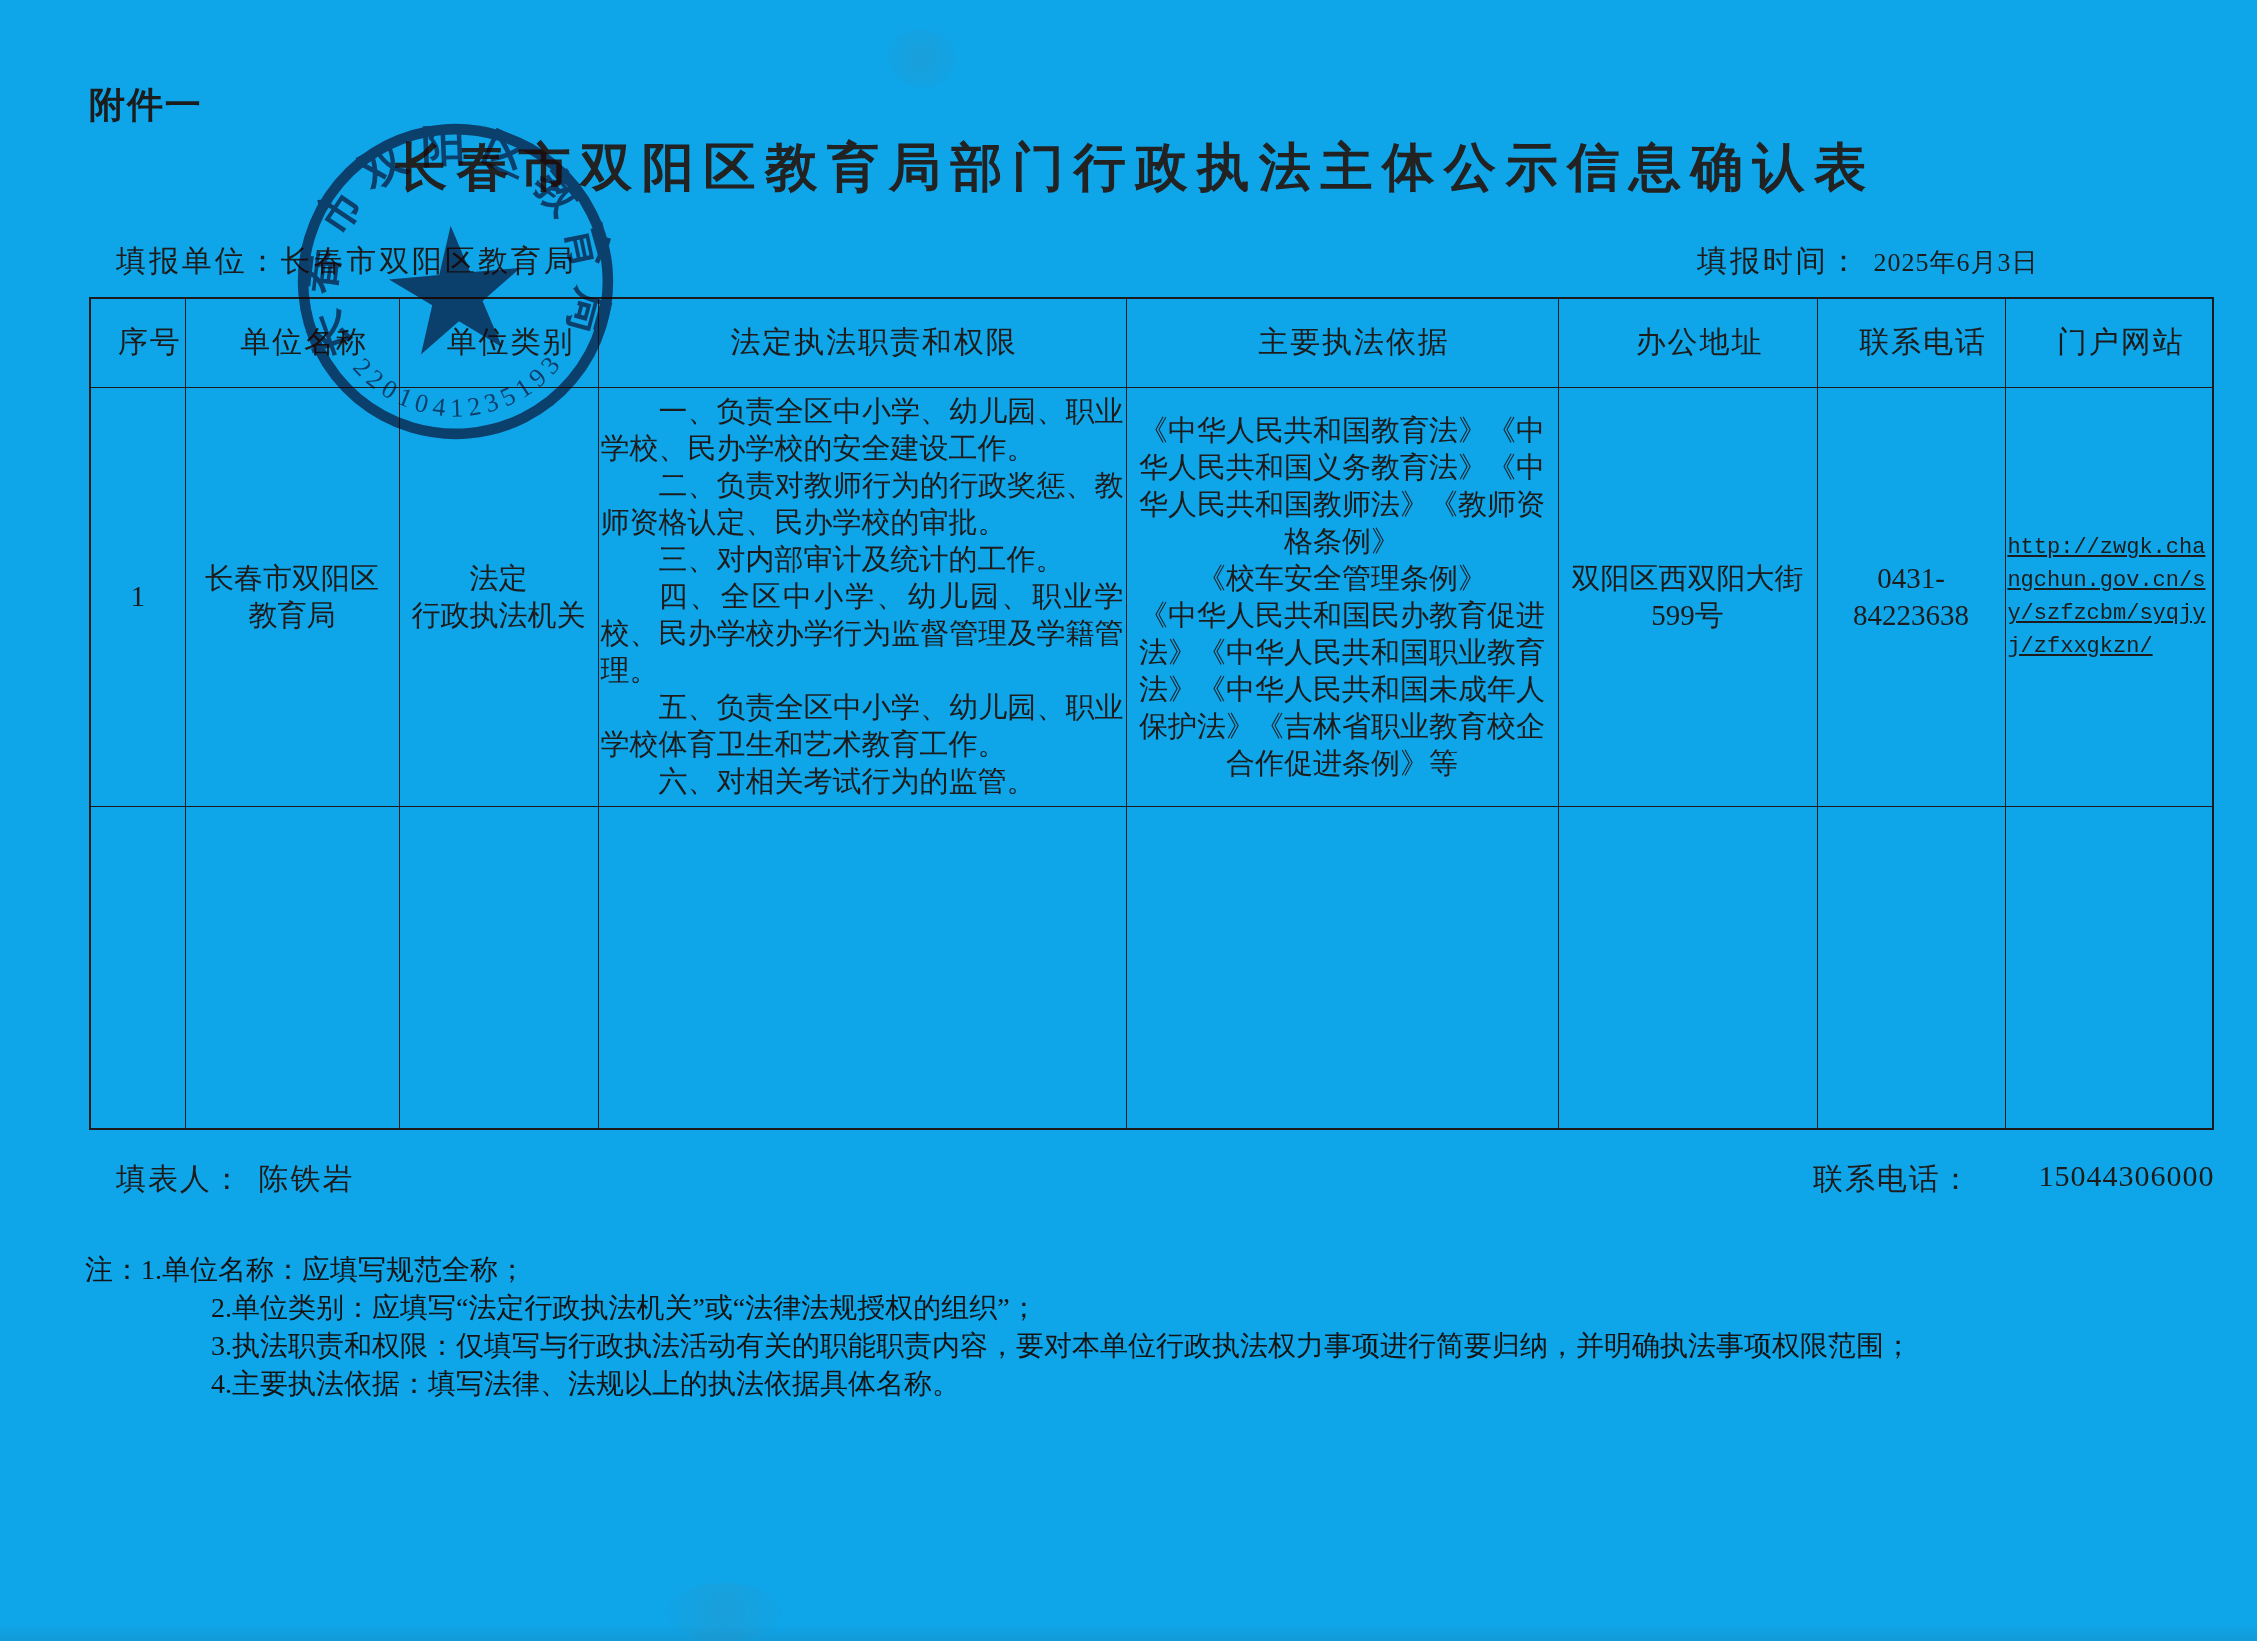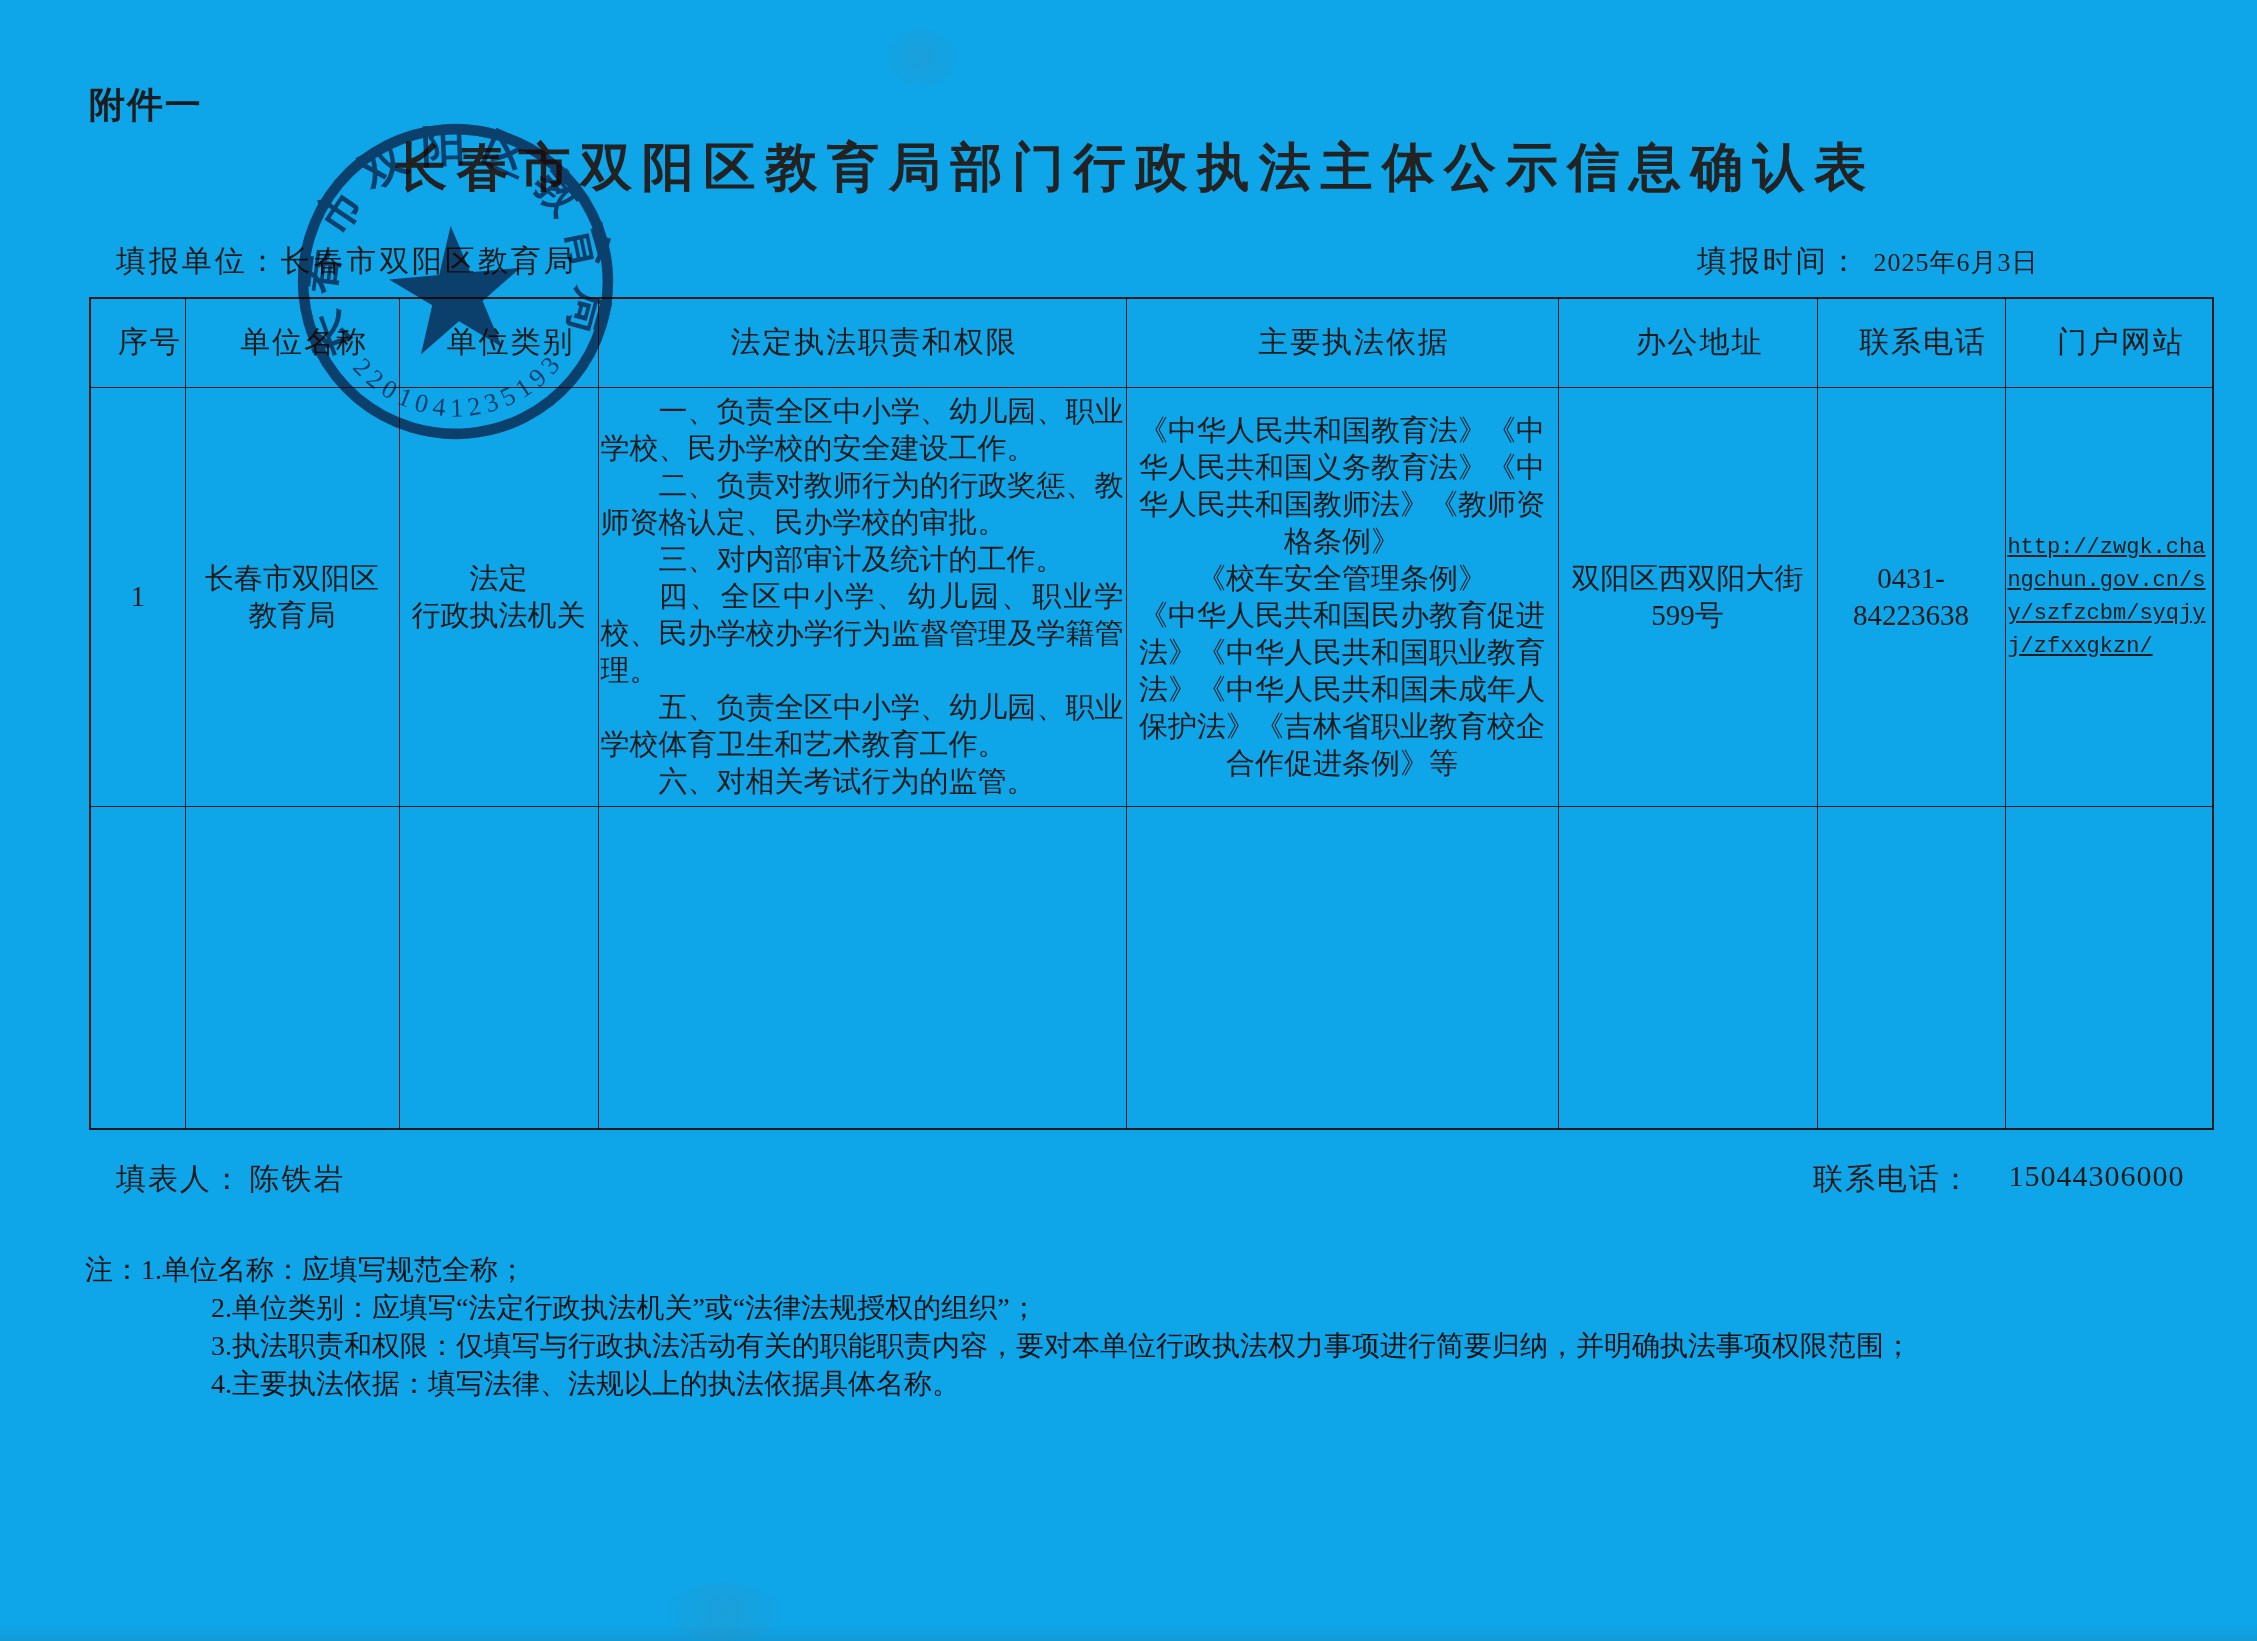--- a/index.html
+++ b/index.html
@@ -77,7 +77,7 @@
   }
   
   .footer-row { position: absolute; left: 0; top: 1159px; width: 2257px; font-size: 30px; letter-spacing: 1.9px; }
-  .footer-filler { position: absolute; left: 116px; display: flex; gap: 6px; }
+  .footer-filler { position: absolute; left: 116px; display: flex; gap: 15px; }
   .footer-phone { position: absolute; left: 1813px; display: flex; gap: 36px; }
   .footer-phone .phone-value { letter-spacing: 1px; }
 

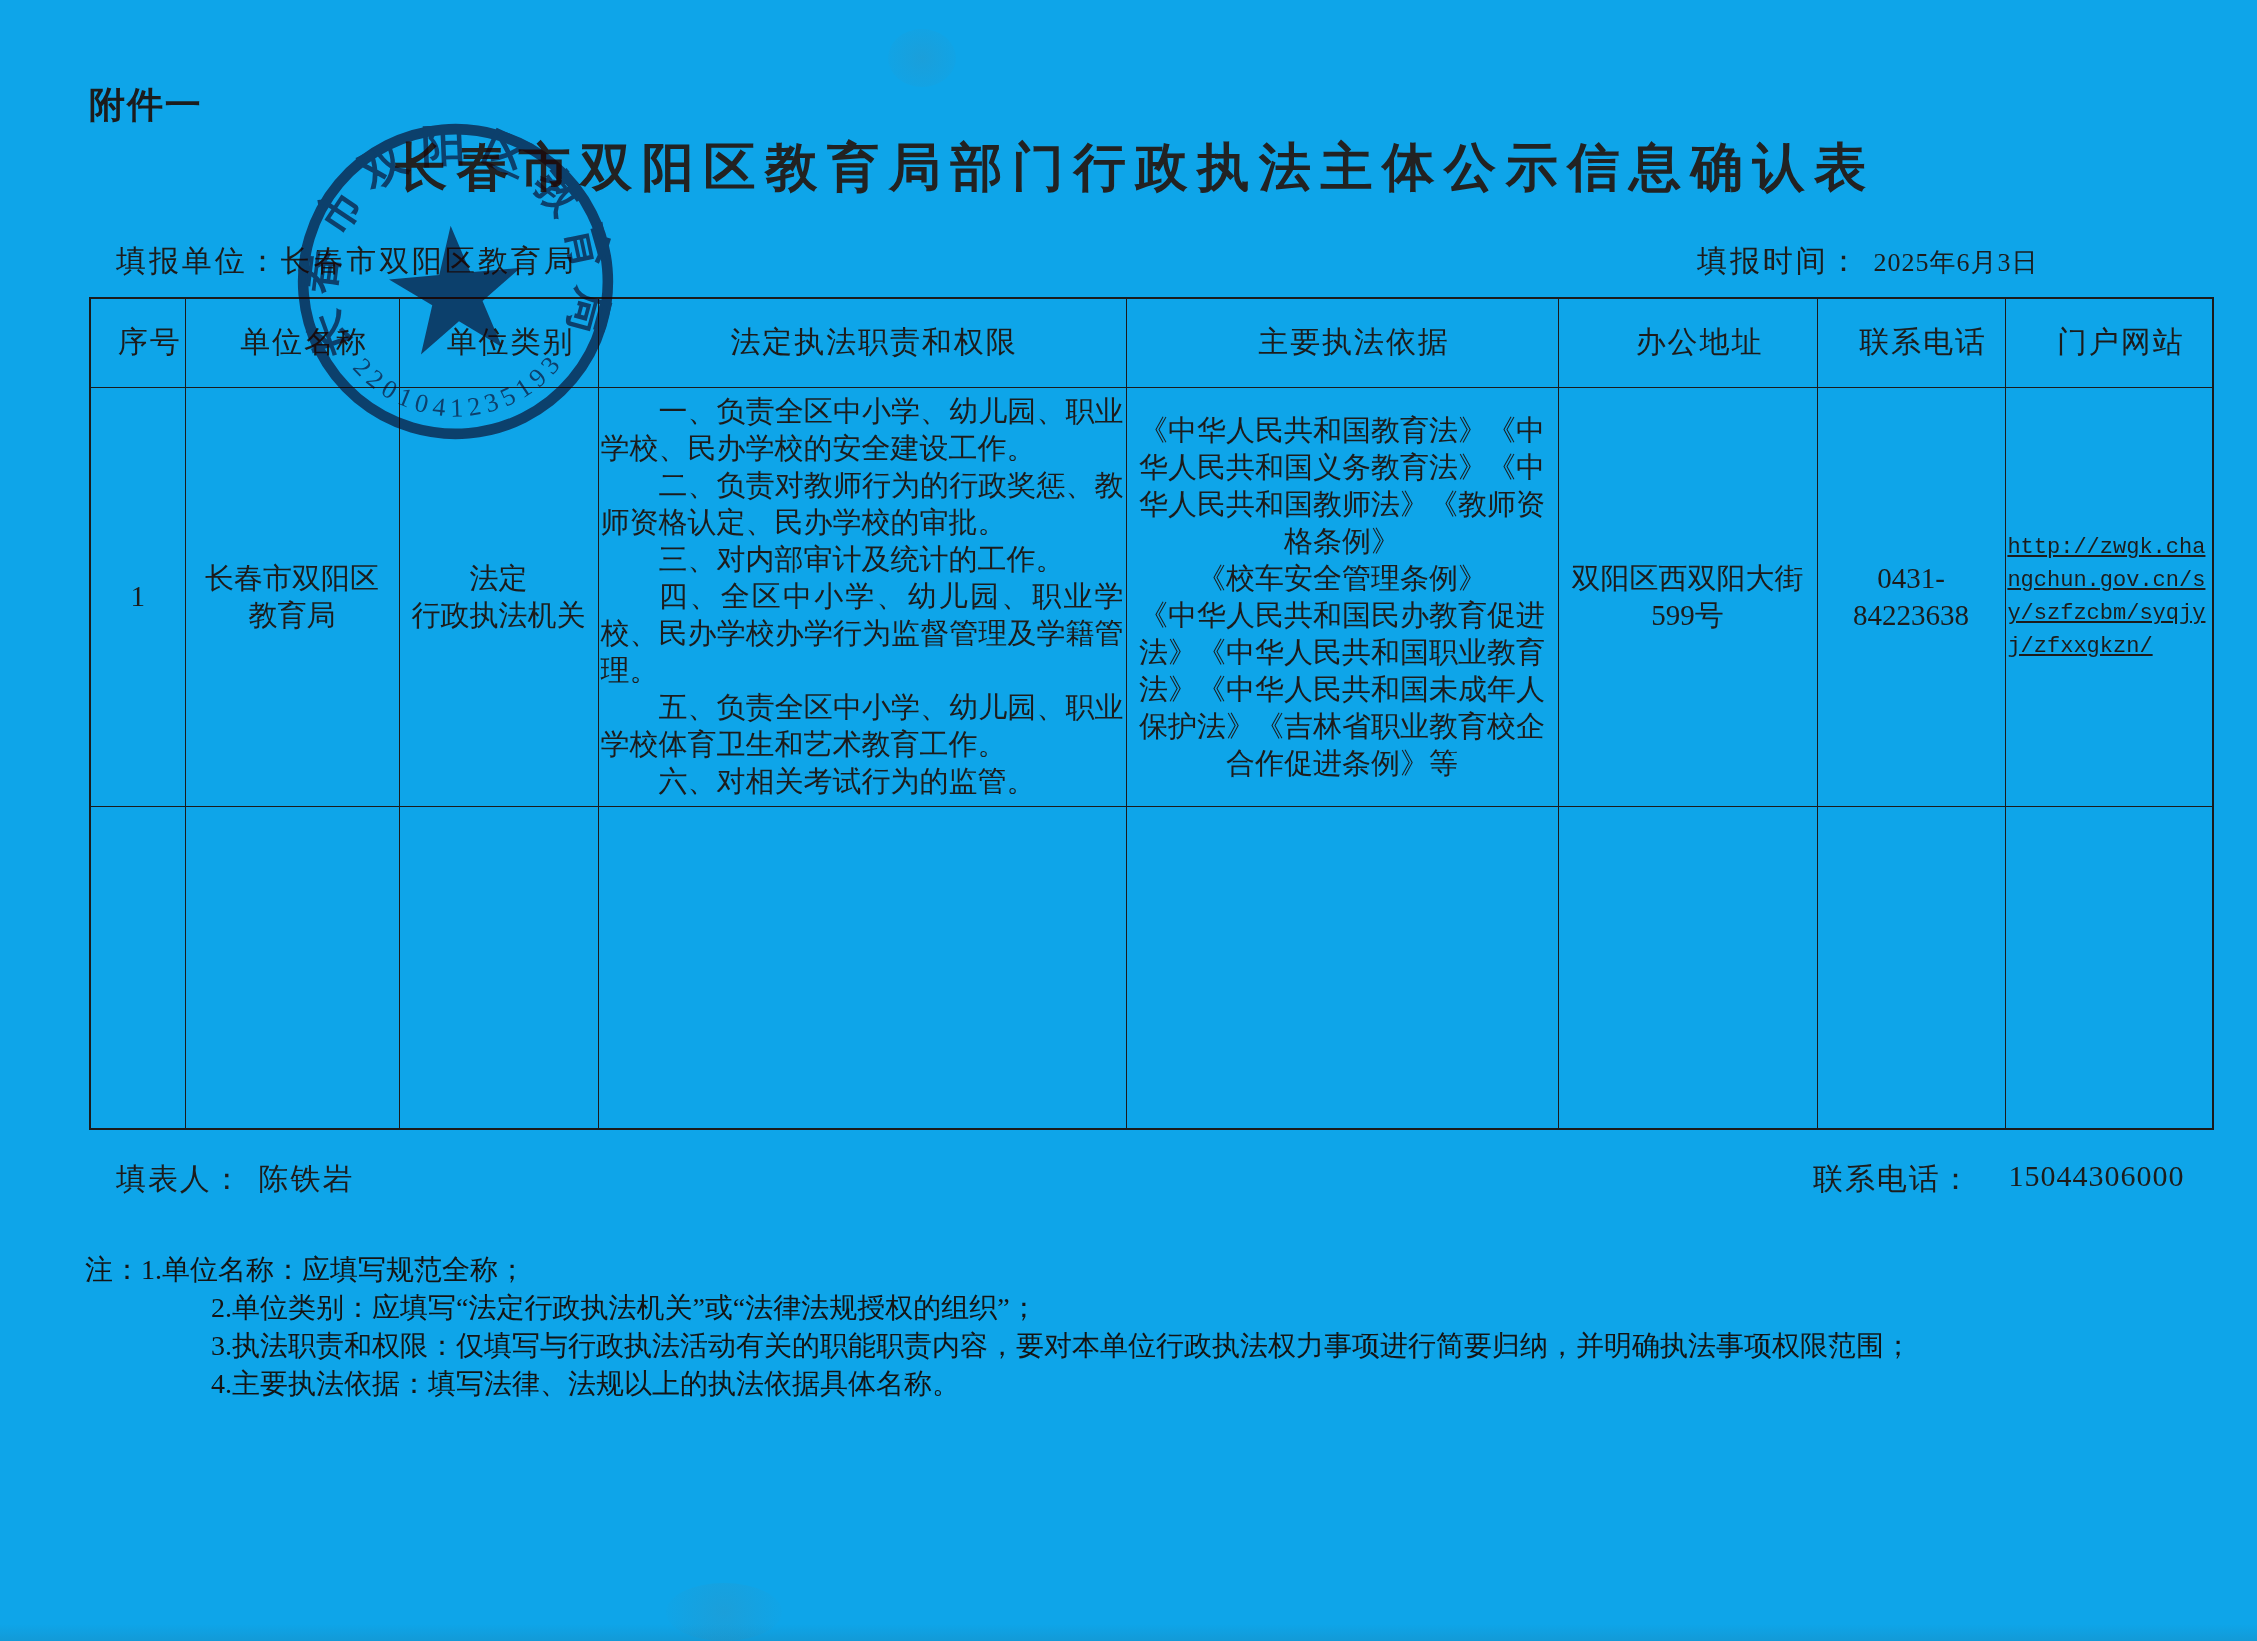--- a/index.html
+++ b/index.html
@@ -78,7 +78,7 @@
   
   .footer-row { position: absolute; left: 0; top: 1159px; width: 2257px; font-size: 30px; letter-spacing: 1.9px; }
   .footer-filler { position: absolute; left: 116px; display: flex; gap: 15px; }
-  .footer-phone { position: absolute; left: 1813px; display: flex; gap: 36px; }
+  .footer-phone { position: absolute; left: 1813px; display: flex; gap: 66px; }
   .footer-phone .phone-value { letter-spacing: 1px; }
 
   

